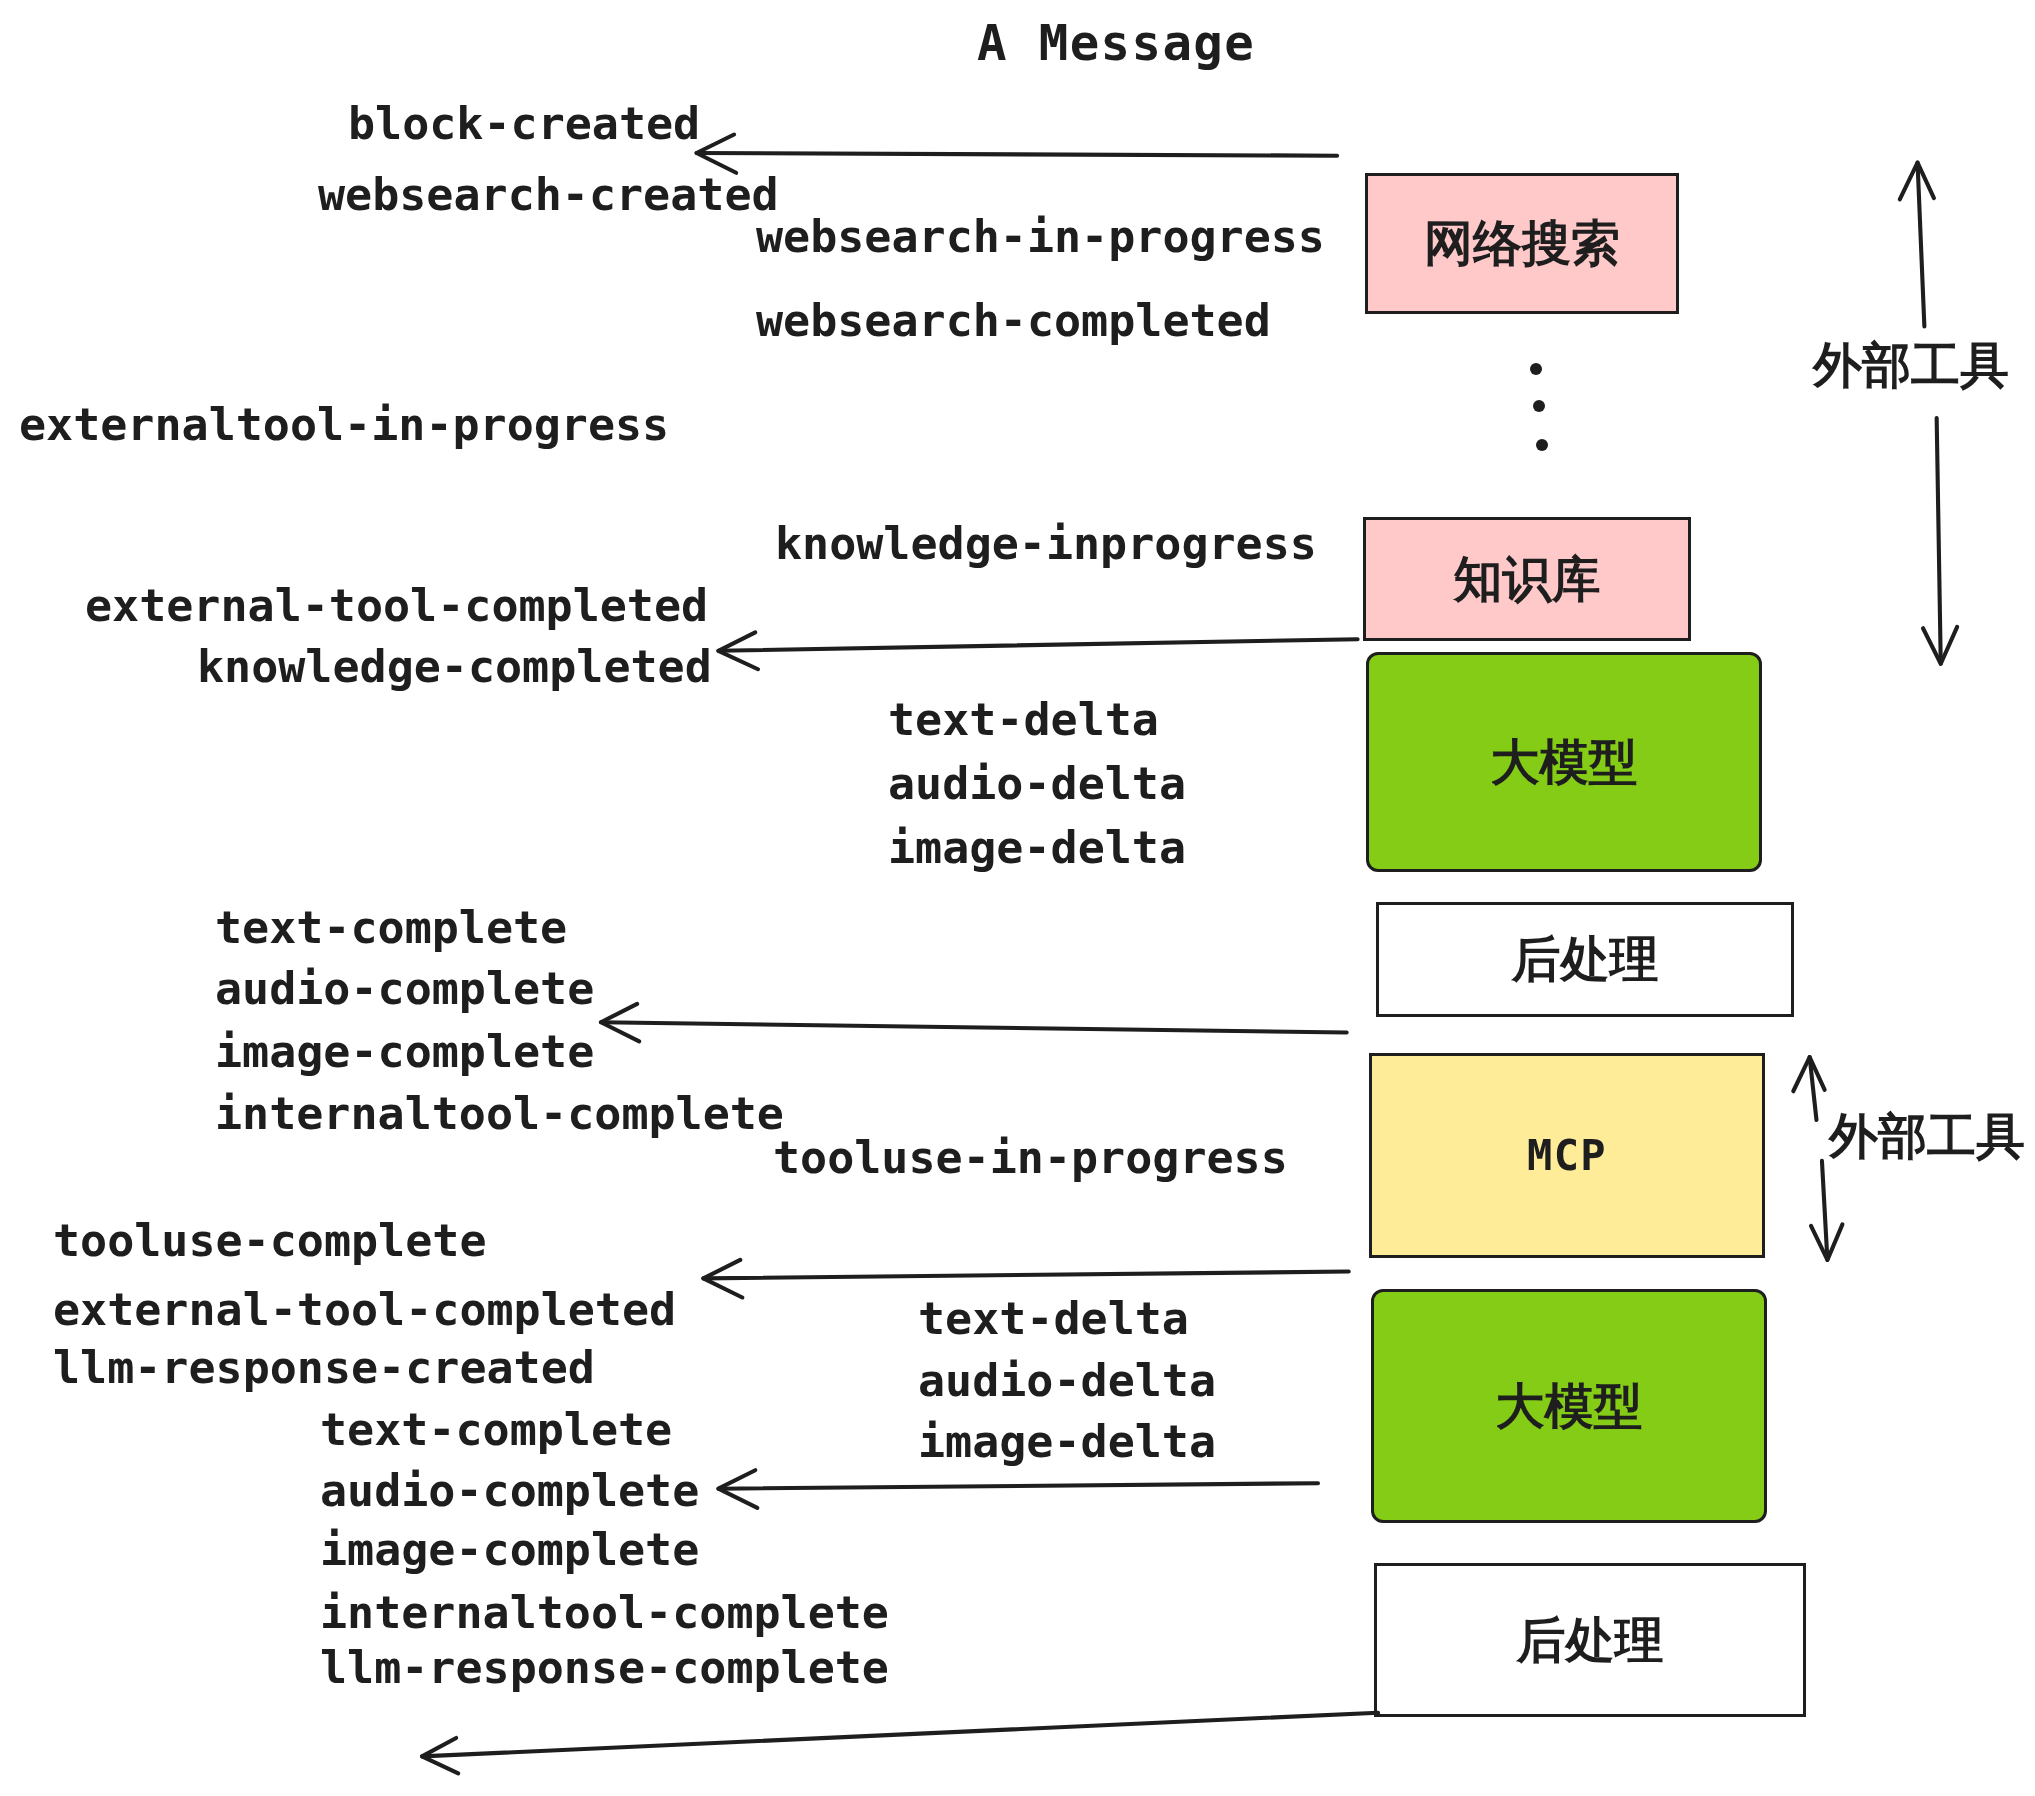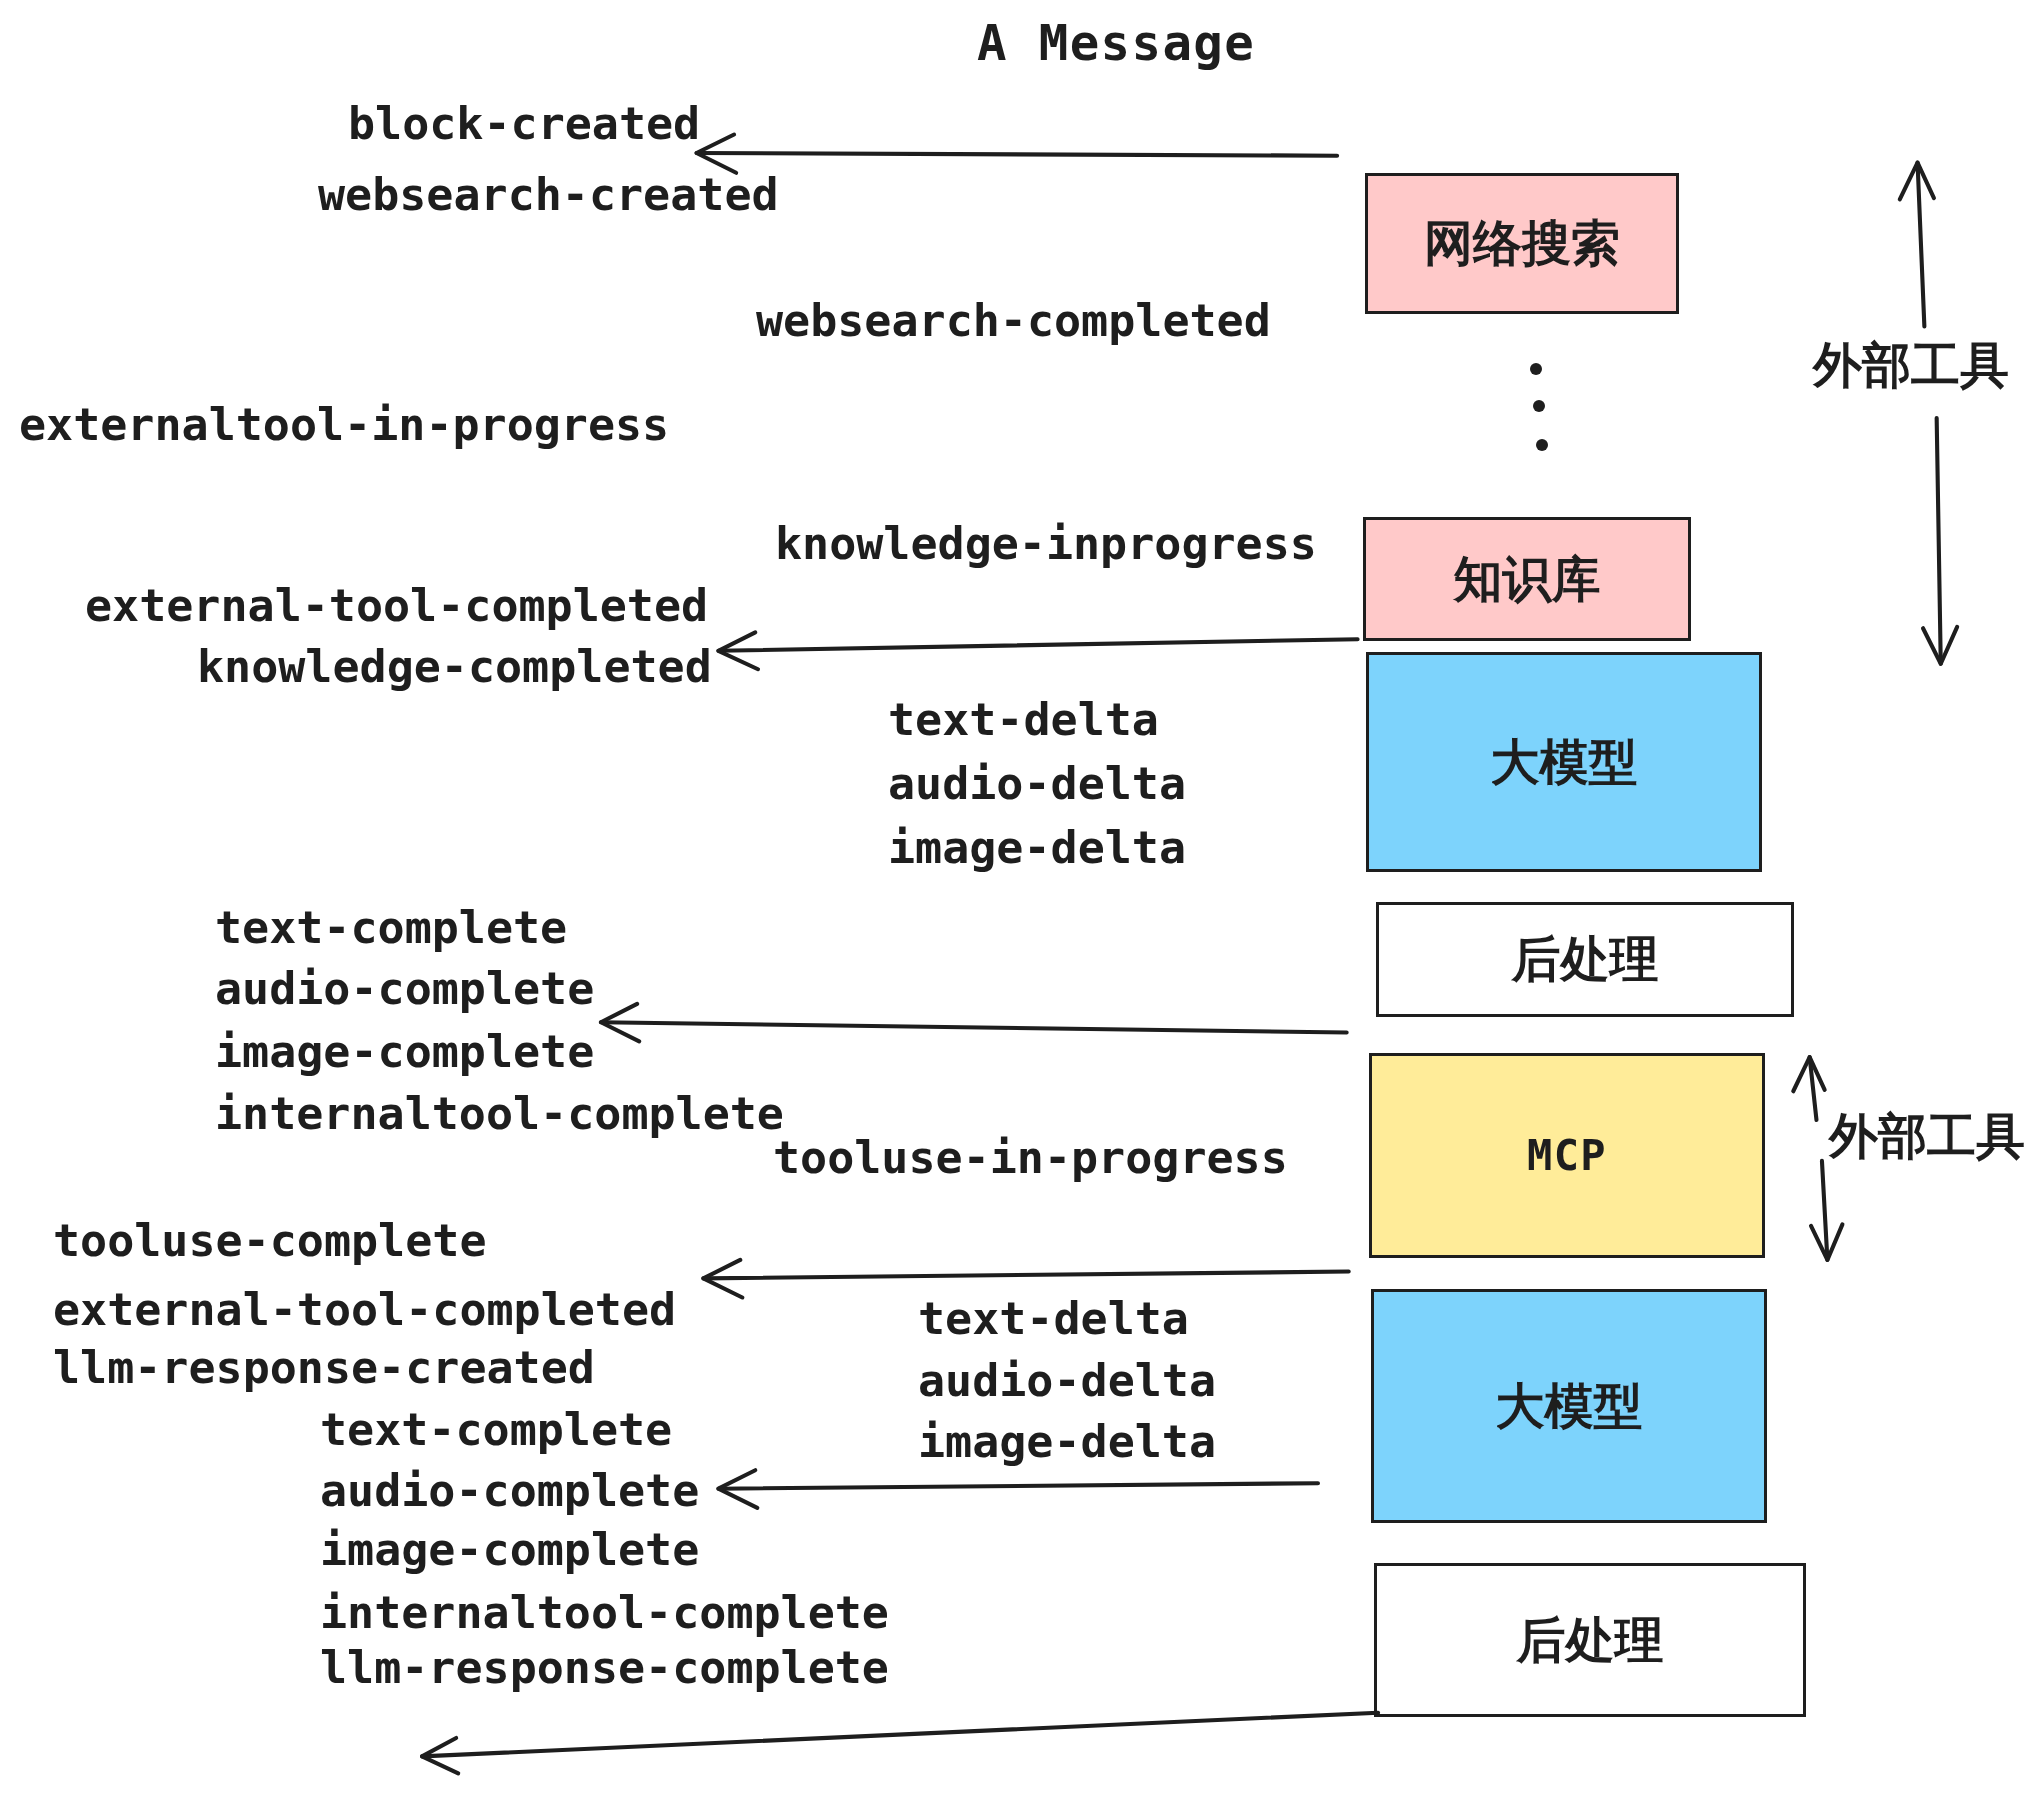--- a/index.html
+++ b/index.html
@@ -52,6 +52,7 @@
 
   <div class="ev" style="left:318px;top:101px;margin-left:30px;">block-created</div>
   <div class="ev" style="left:318px;top:172px;">websearch-created</div>
+  <div class="ev" style="left:756px;top:214px;">websearch-in-progress</div>
   <div class="ev" style="left:756px;top:298px;">websearch-completed</div>
   <div class="ev" style="left:19px;top:402px;">externaltool-in-progress</div>
   <div class="ev" style="left:775px;top:521px;">knowledge-inprogress</div>

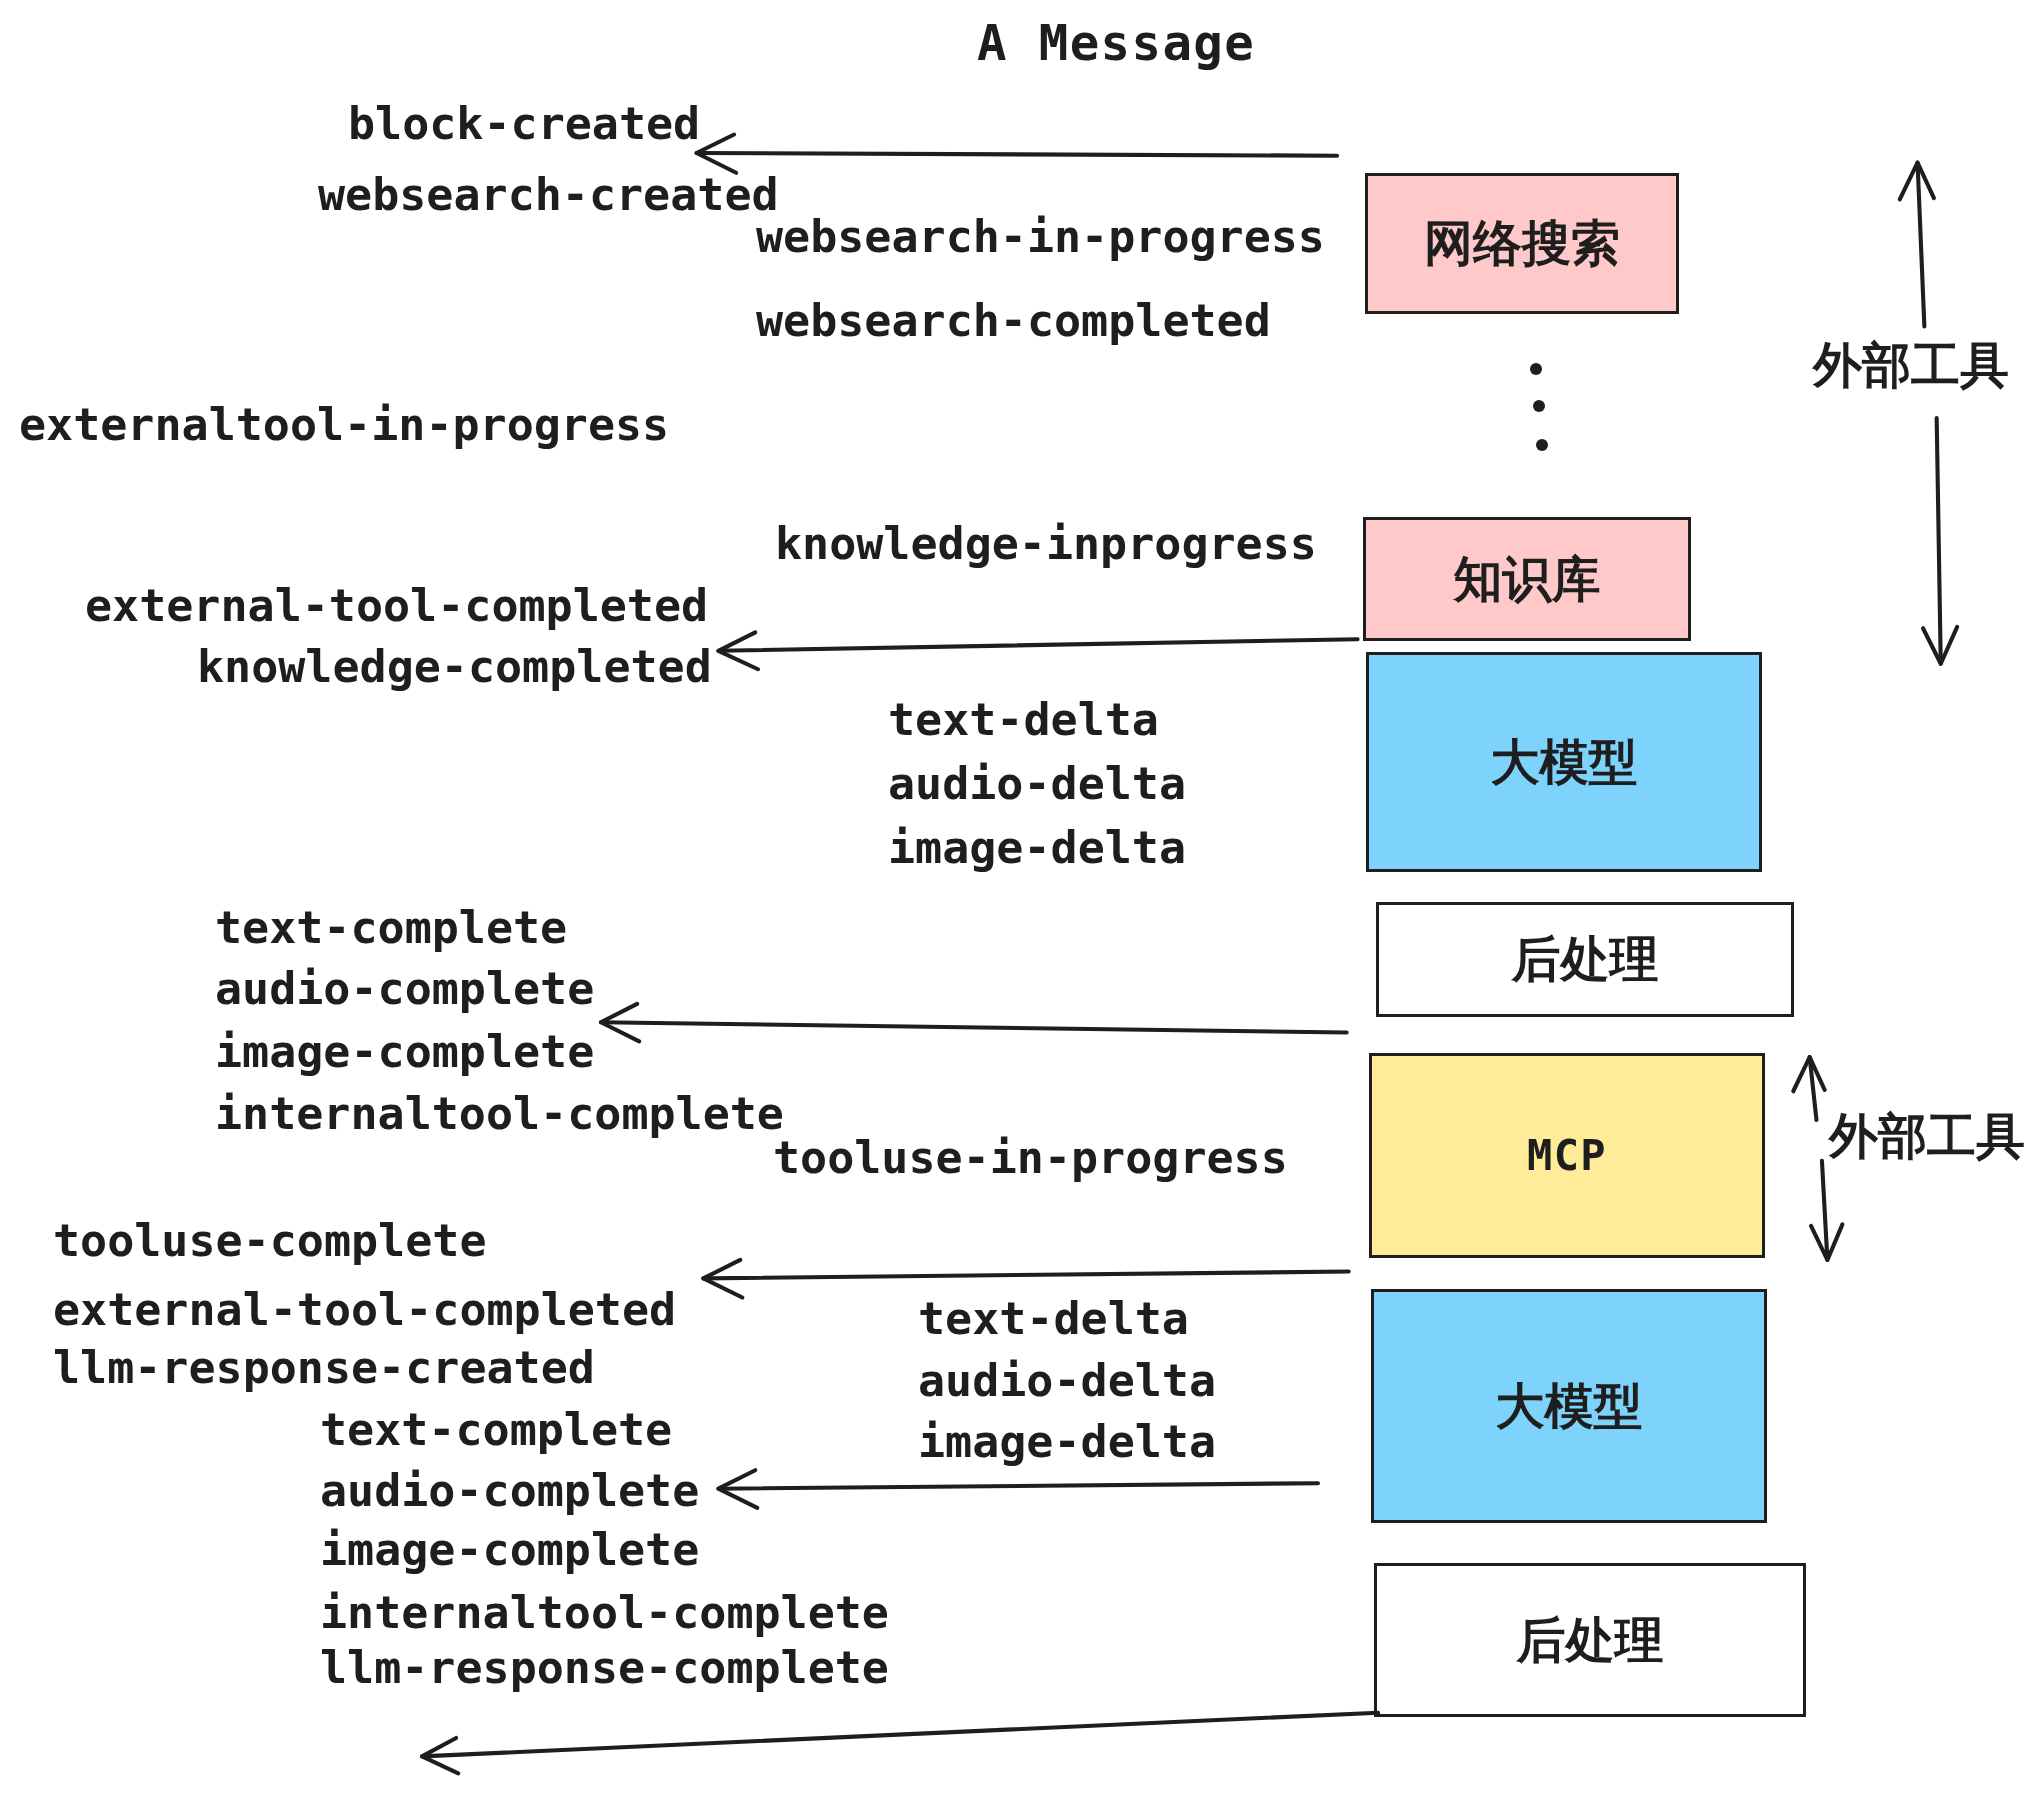--- a/index.html
+++ b/index.html
@@ -29,7 +29,7 @@
     font-size:42px;letter-spacing:1.4px;
   }
   .fill-pink{background:#ffc9c9;}
-  .fill-green{background:#7dd3fc;}
+  .fill-green{background:#84cc16;border-radius:12px;}
   .fill-yellow{background:#ffec99;}
   .fill-white{background:#ffffff;}
   .side-label{

